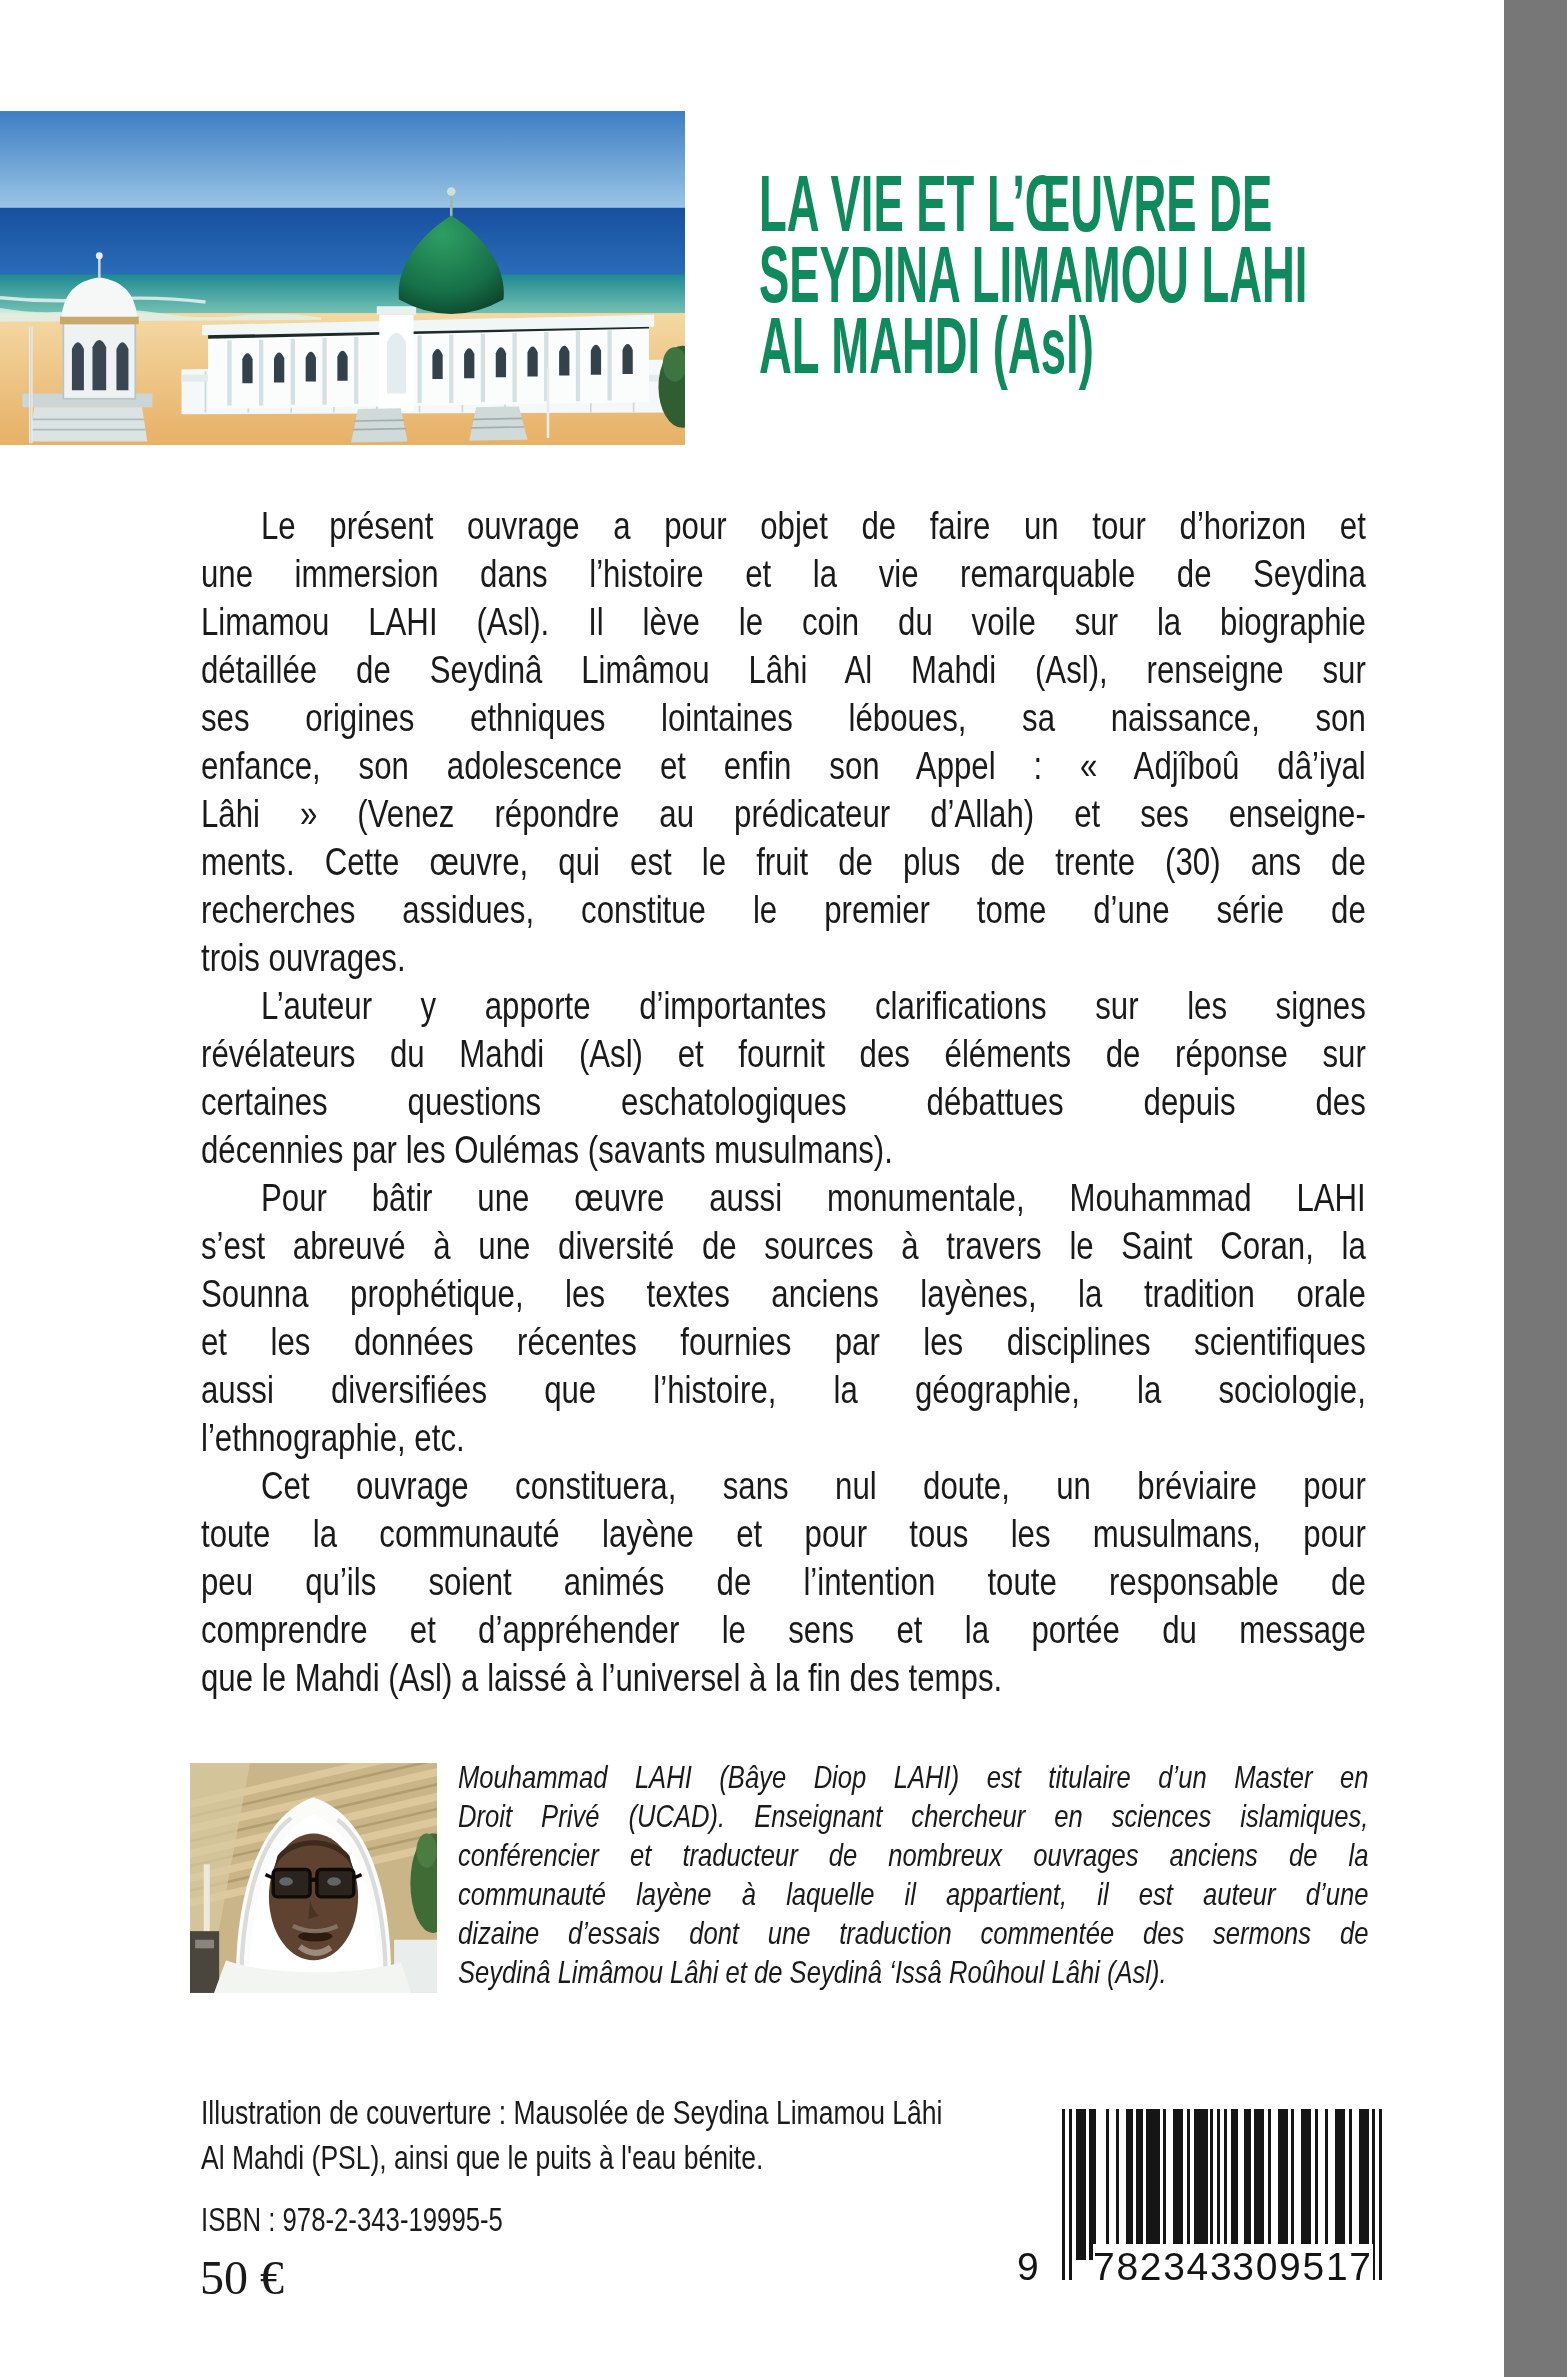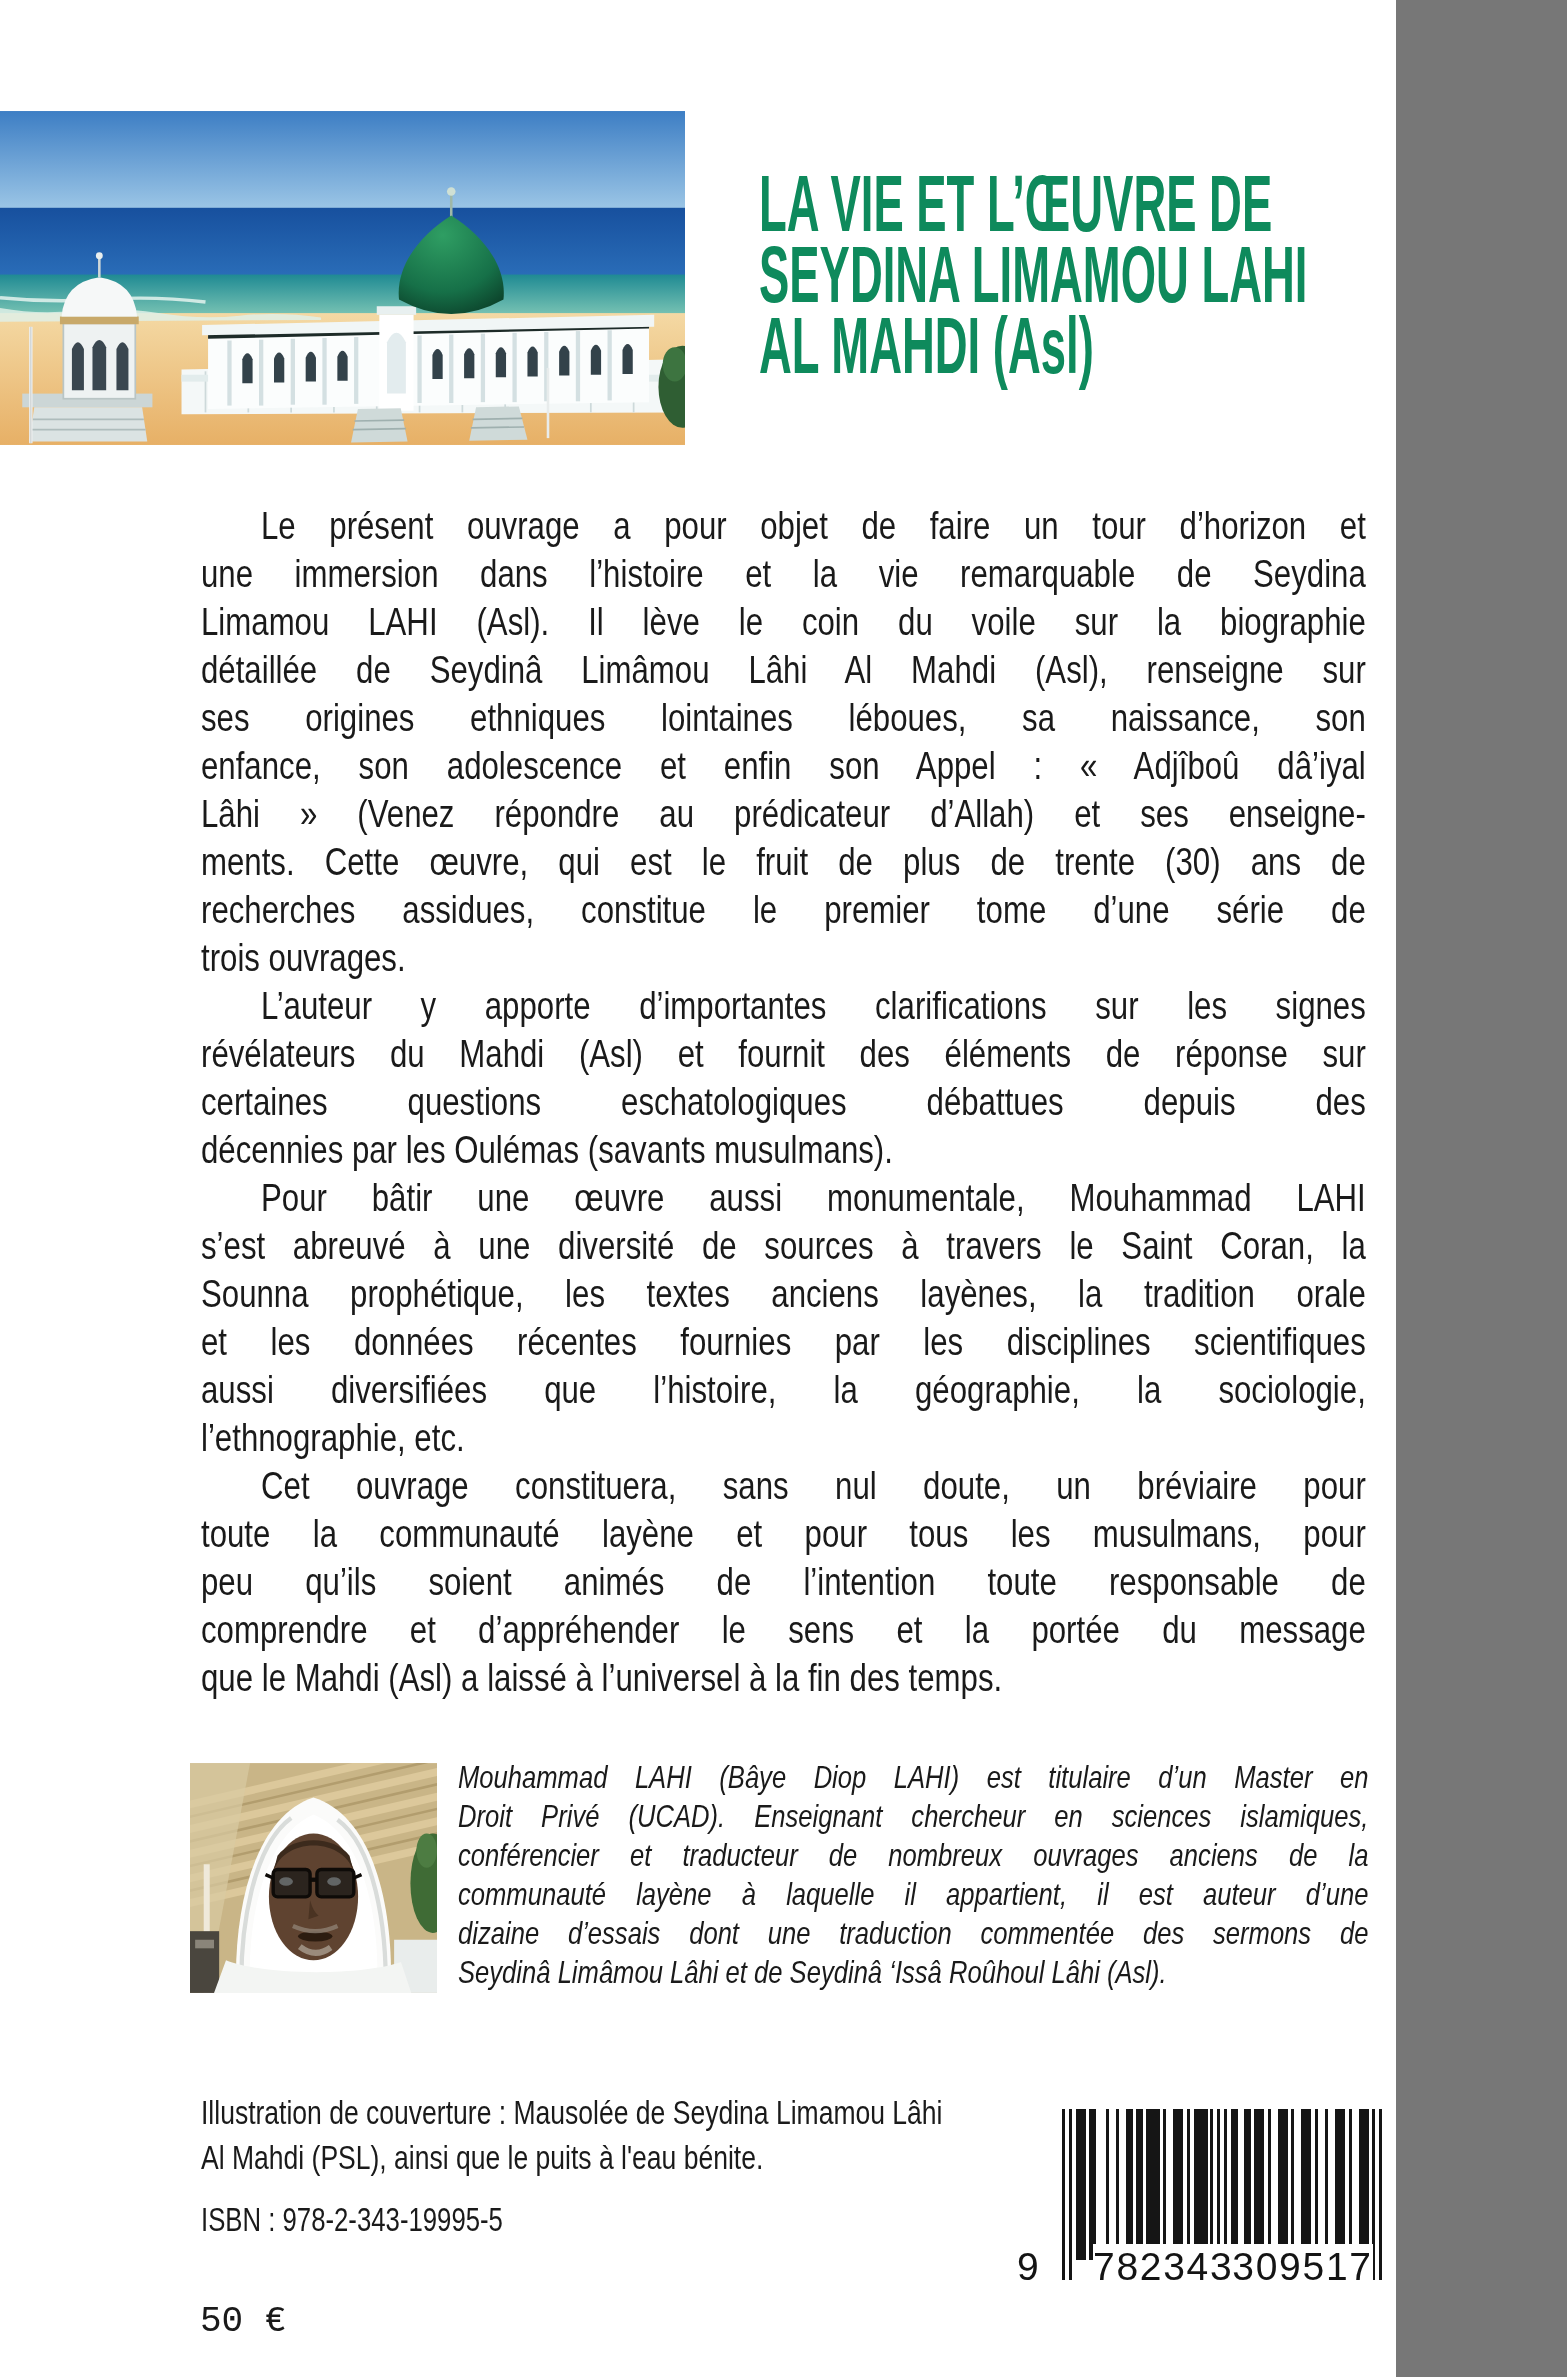--- a/index.html
+++ b/index.html
@@ -5,7 +5,7 @@
   html,body{margin:0;padding:0;background:#777;}
   #page{
     position:relative;
-    width:1396px;height:2377px;
+    width:1504px;height:2377px;
     background:#ffffff;
     overflow:hidden;
     font-family:"Liberation Sans", sans-serif;

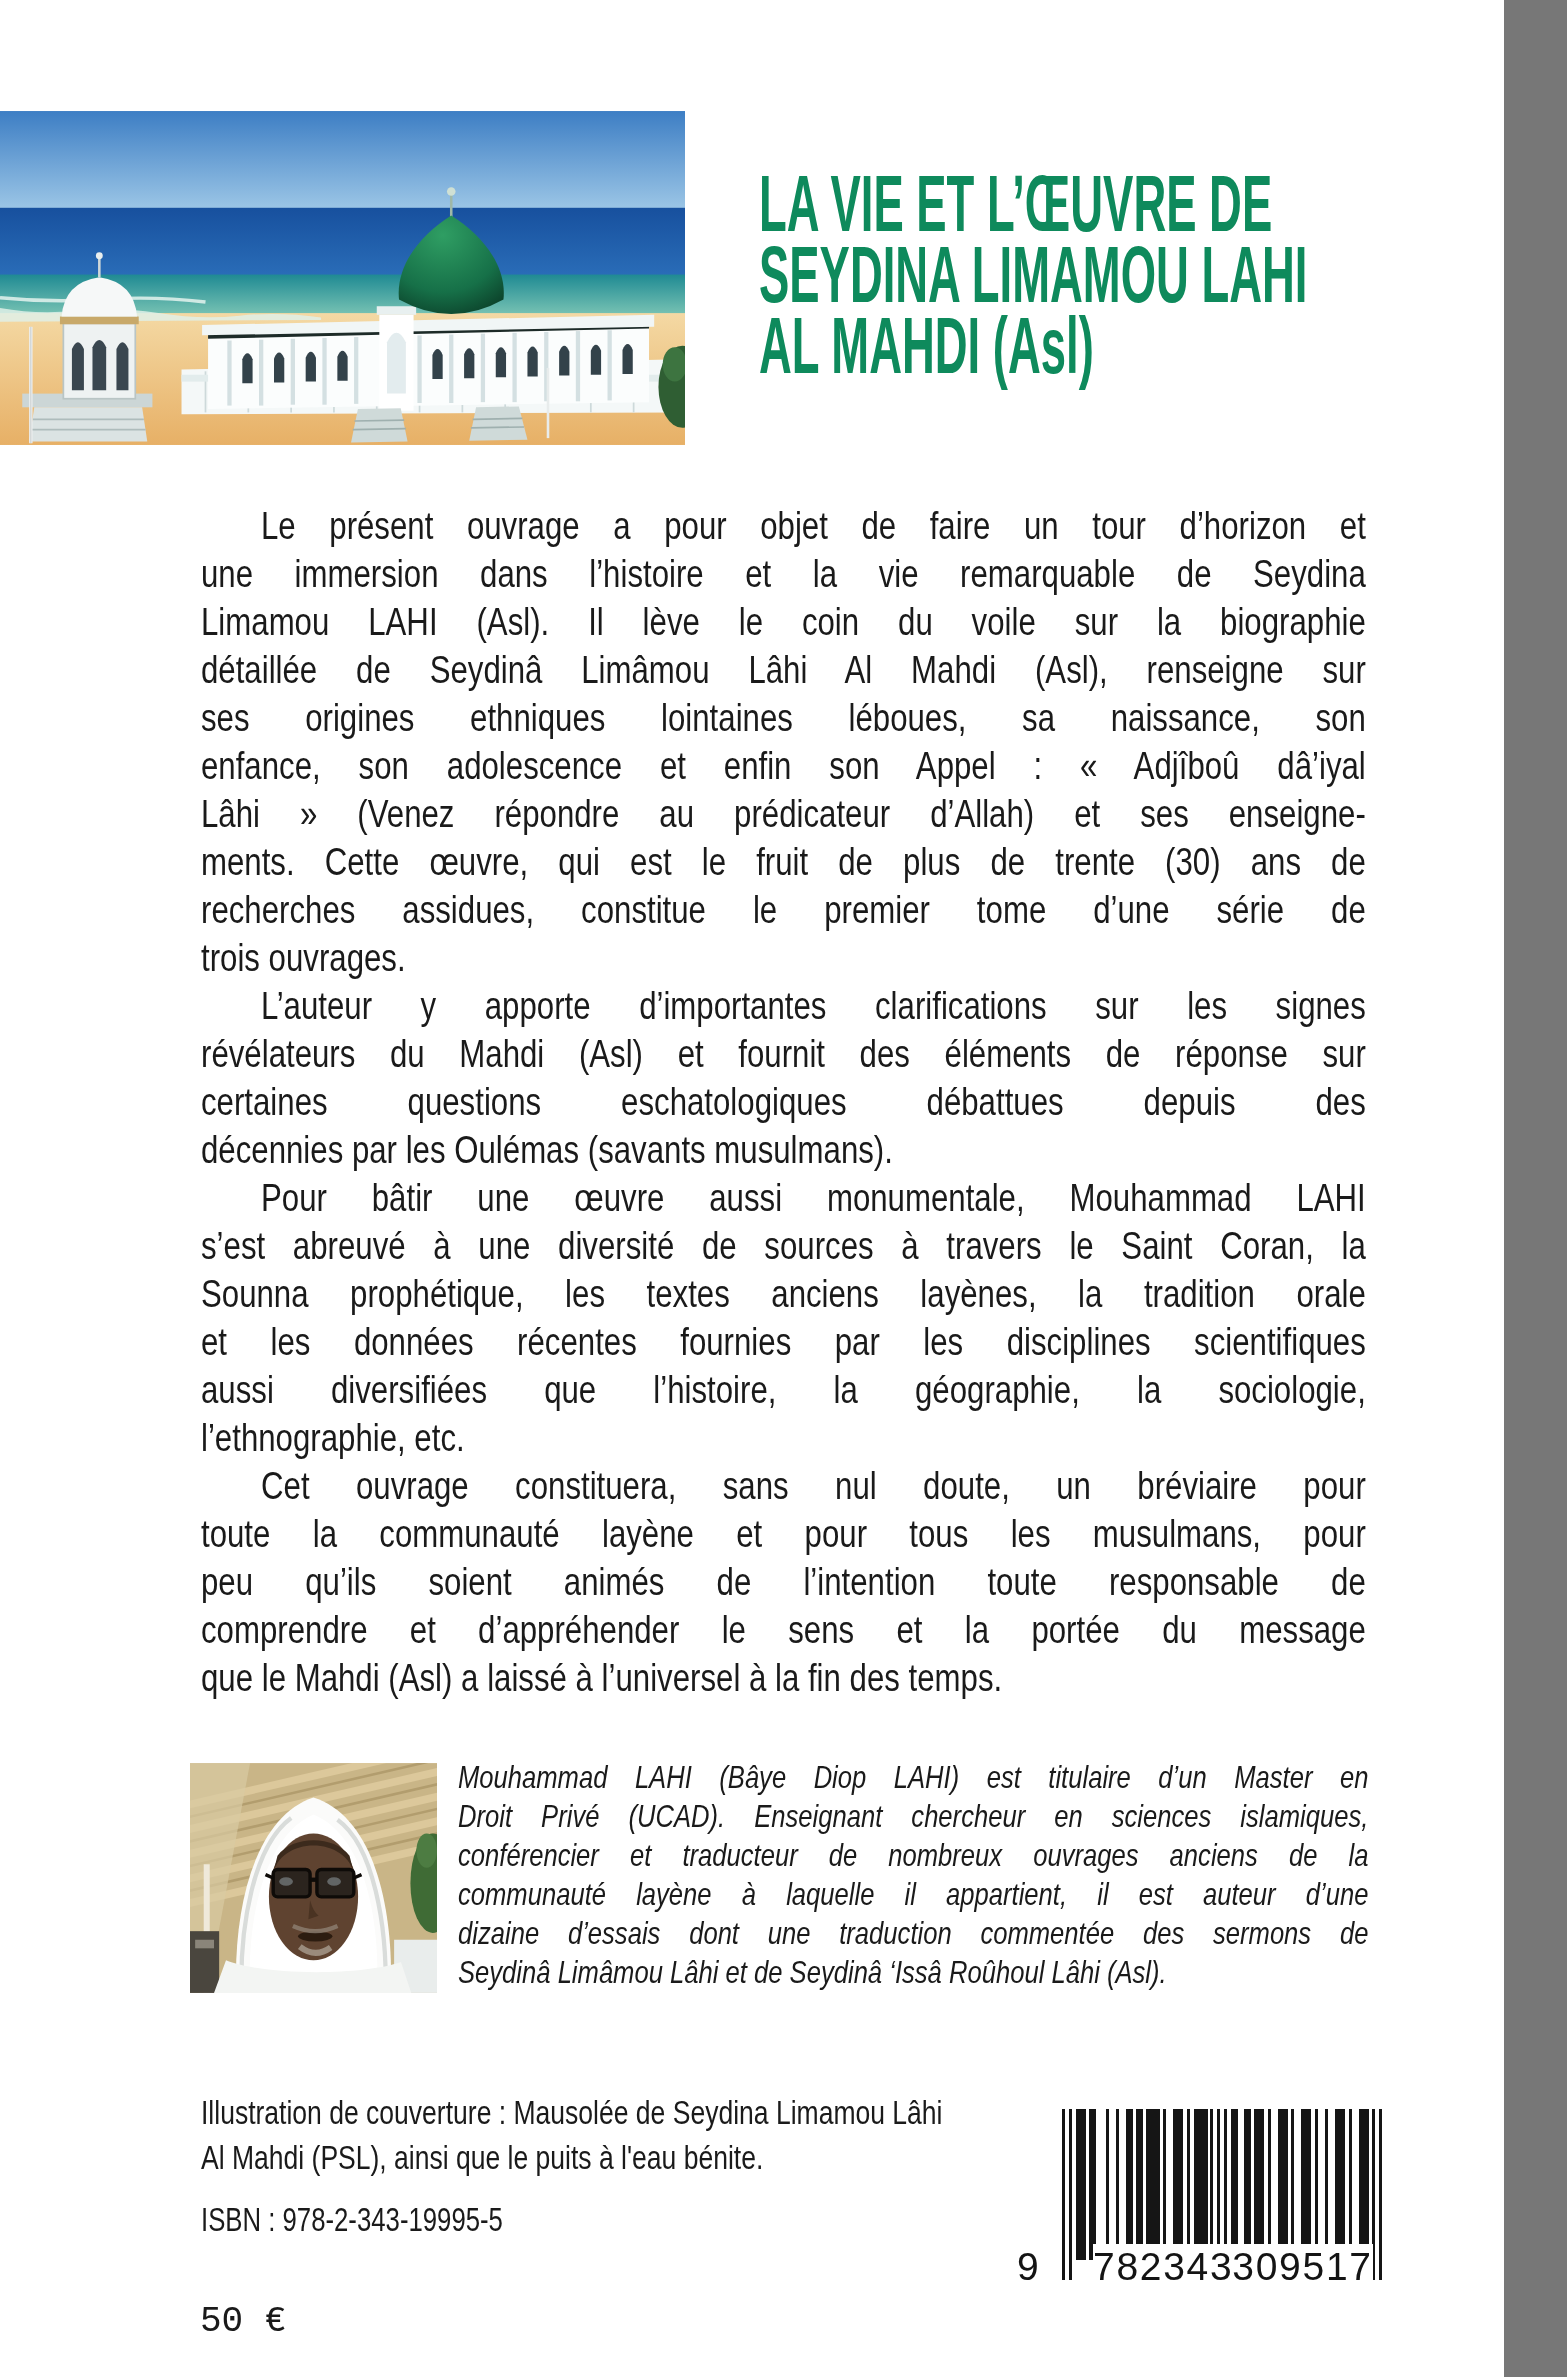--- a/index.html
+++ b/index.html
@@ -62,8 +62,8 @@
   }
   #price-text{
     position:absolute;left:200px;top:2252px;
-    font-family:Liberation Mono, monospace;
-    font-size:36px;line-height:51px;margin-top:44px;
+    font-family:Liberation Serif, serif;
+    font-size:48px;line-height:51px;
   }
 
   

